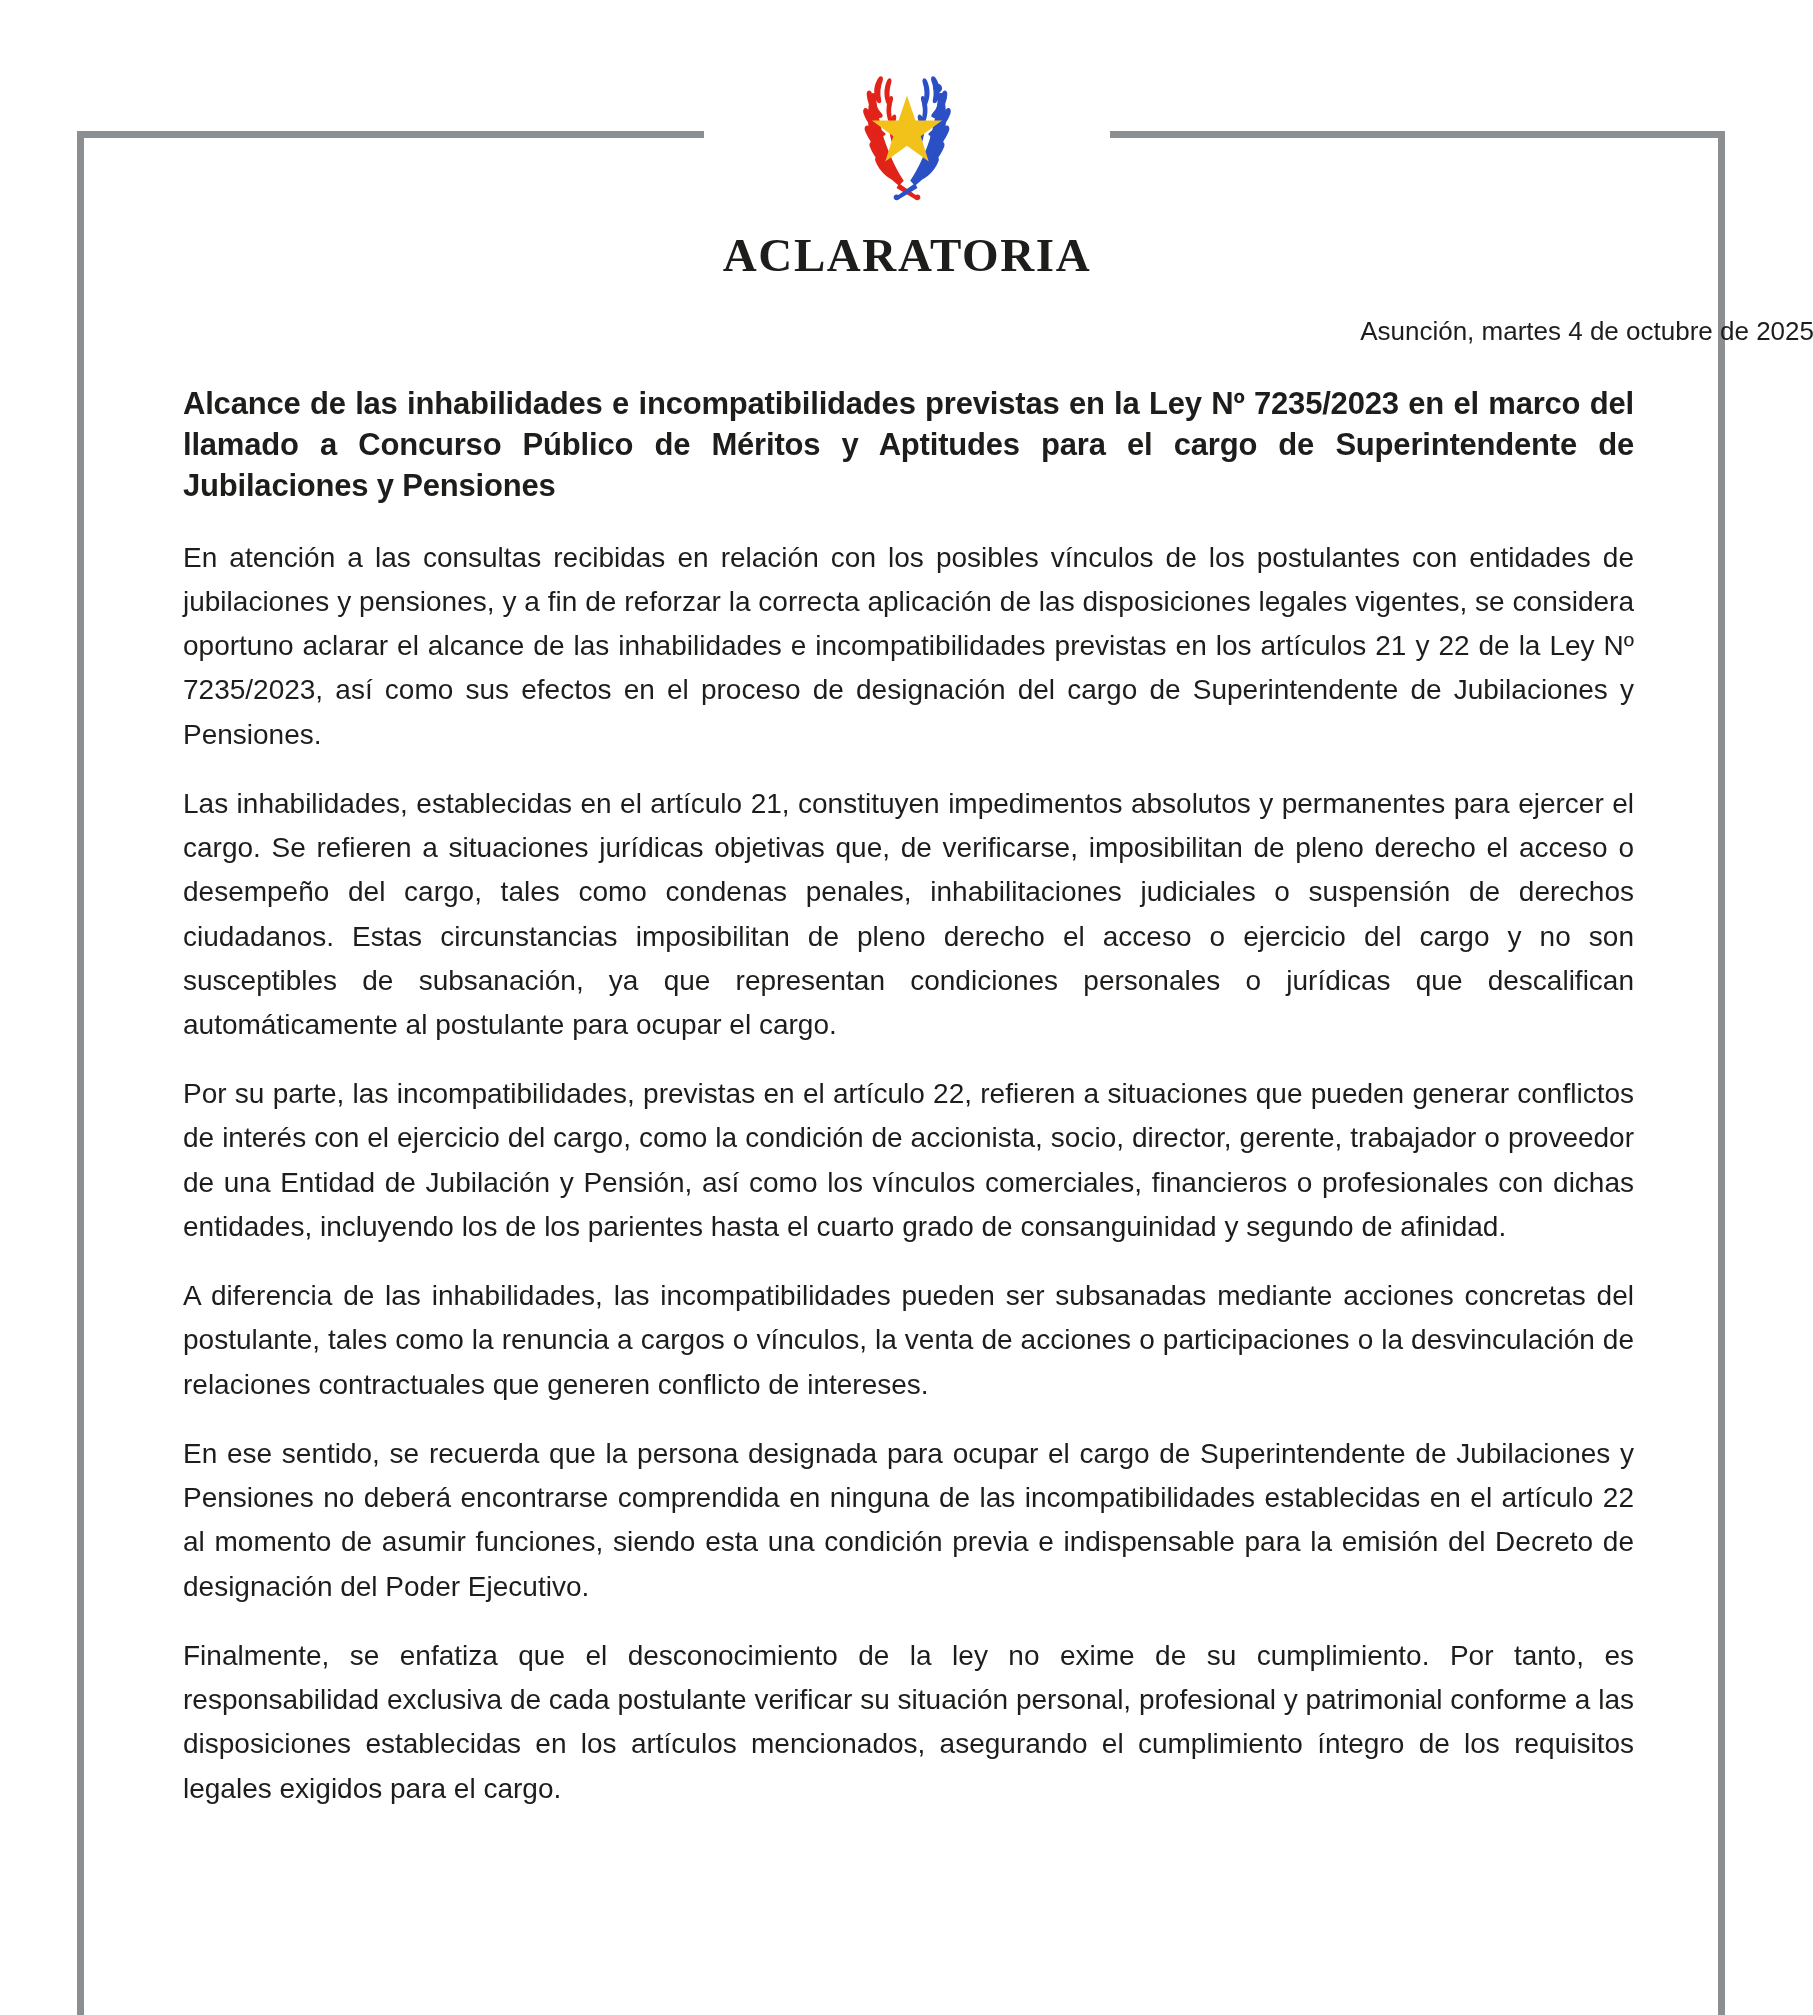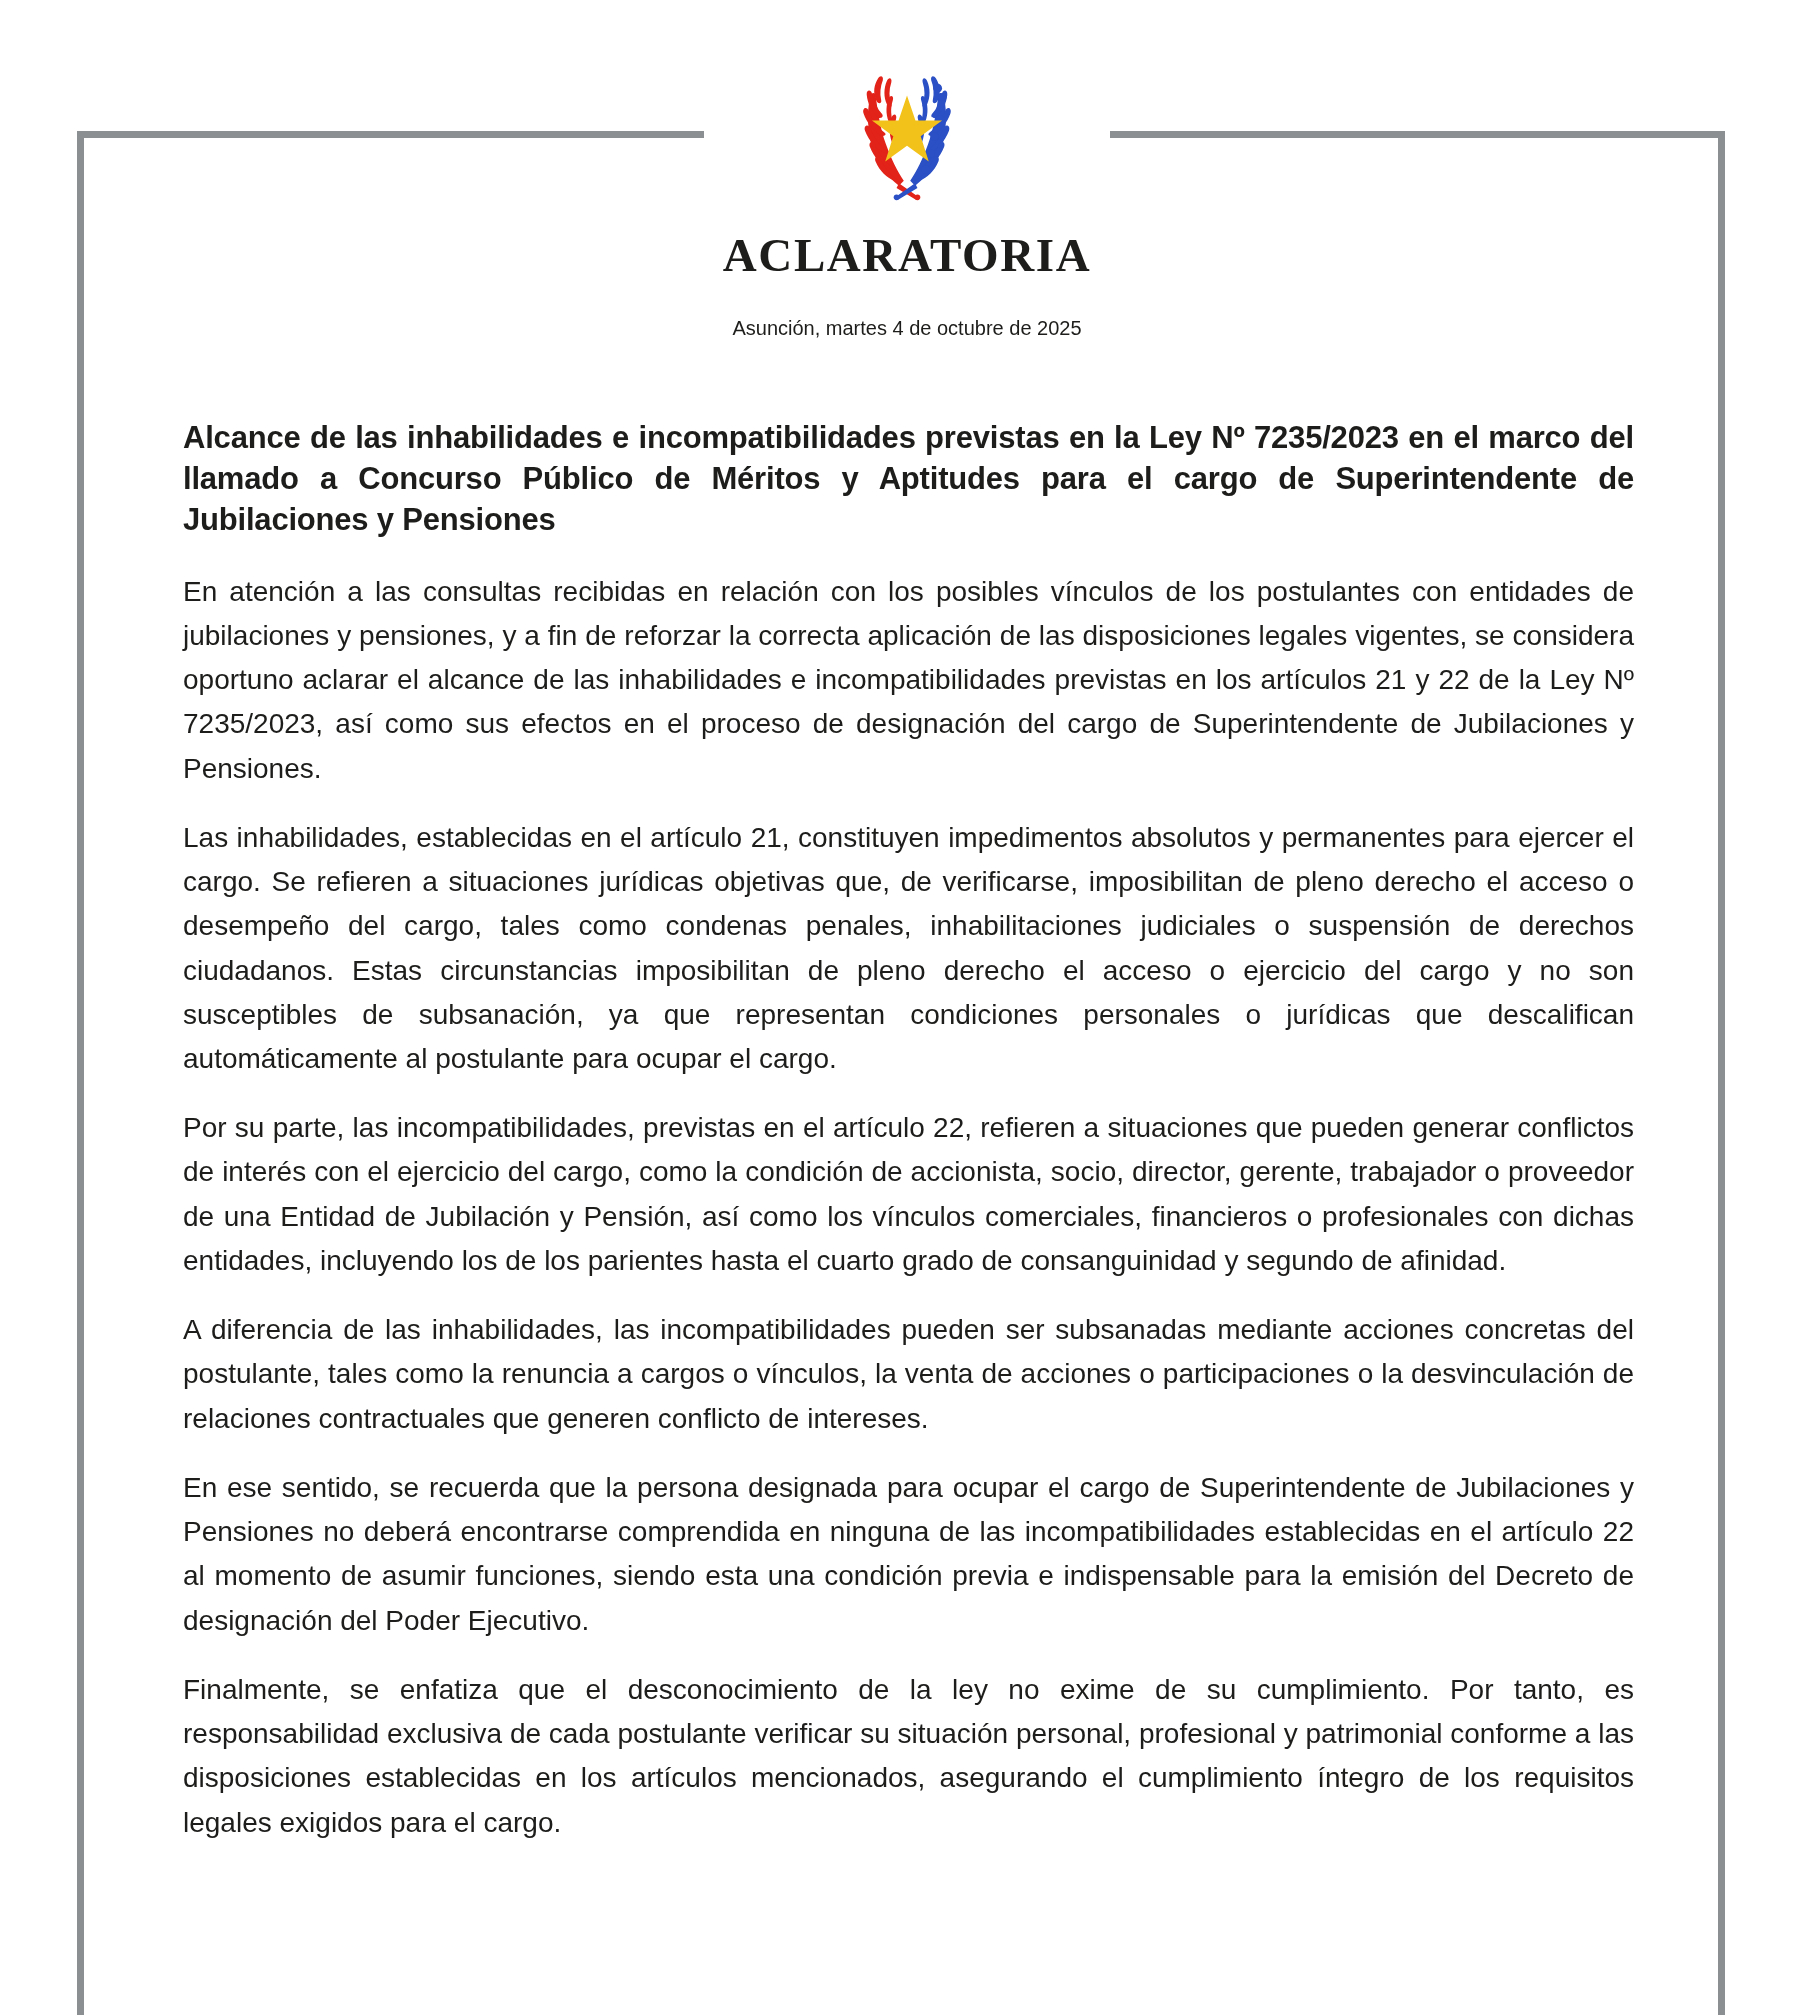--- a/index.html
+++ b/index.html
@@ -75,8 +75,8 @@
     left: 0;
     right: 0;
     top: 318px;
-    text-align: center;
-    font-size: 20px;
+    text-align: right;
+    font-size: 26px;
     font-weight: 400;
     color: #1d1d1b;
     line-height: 1;

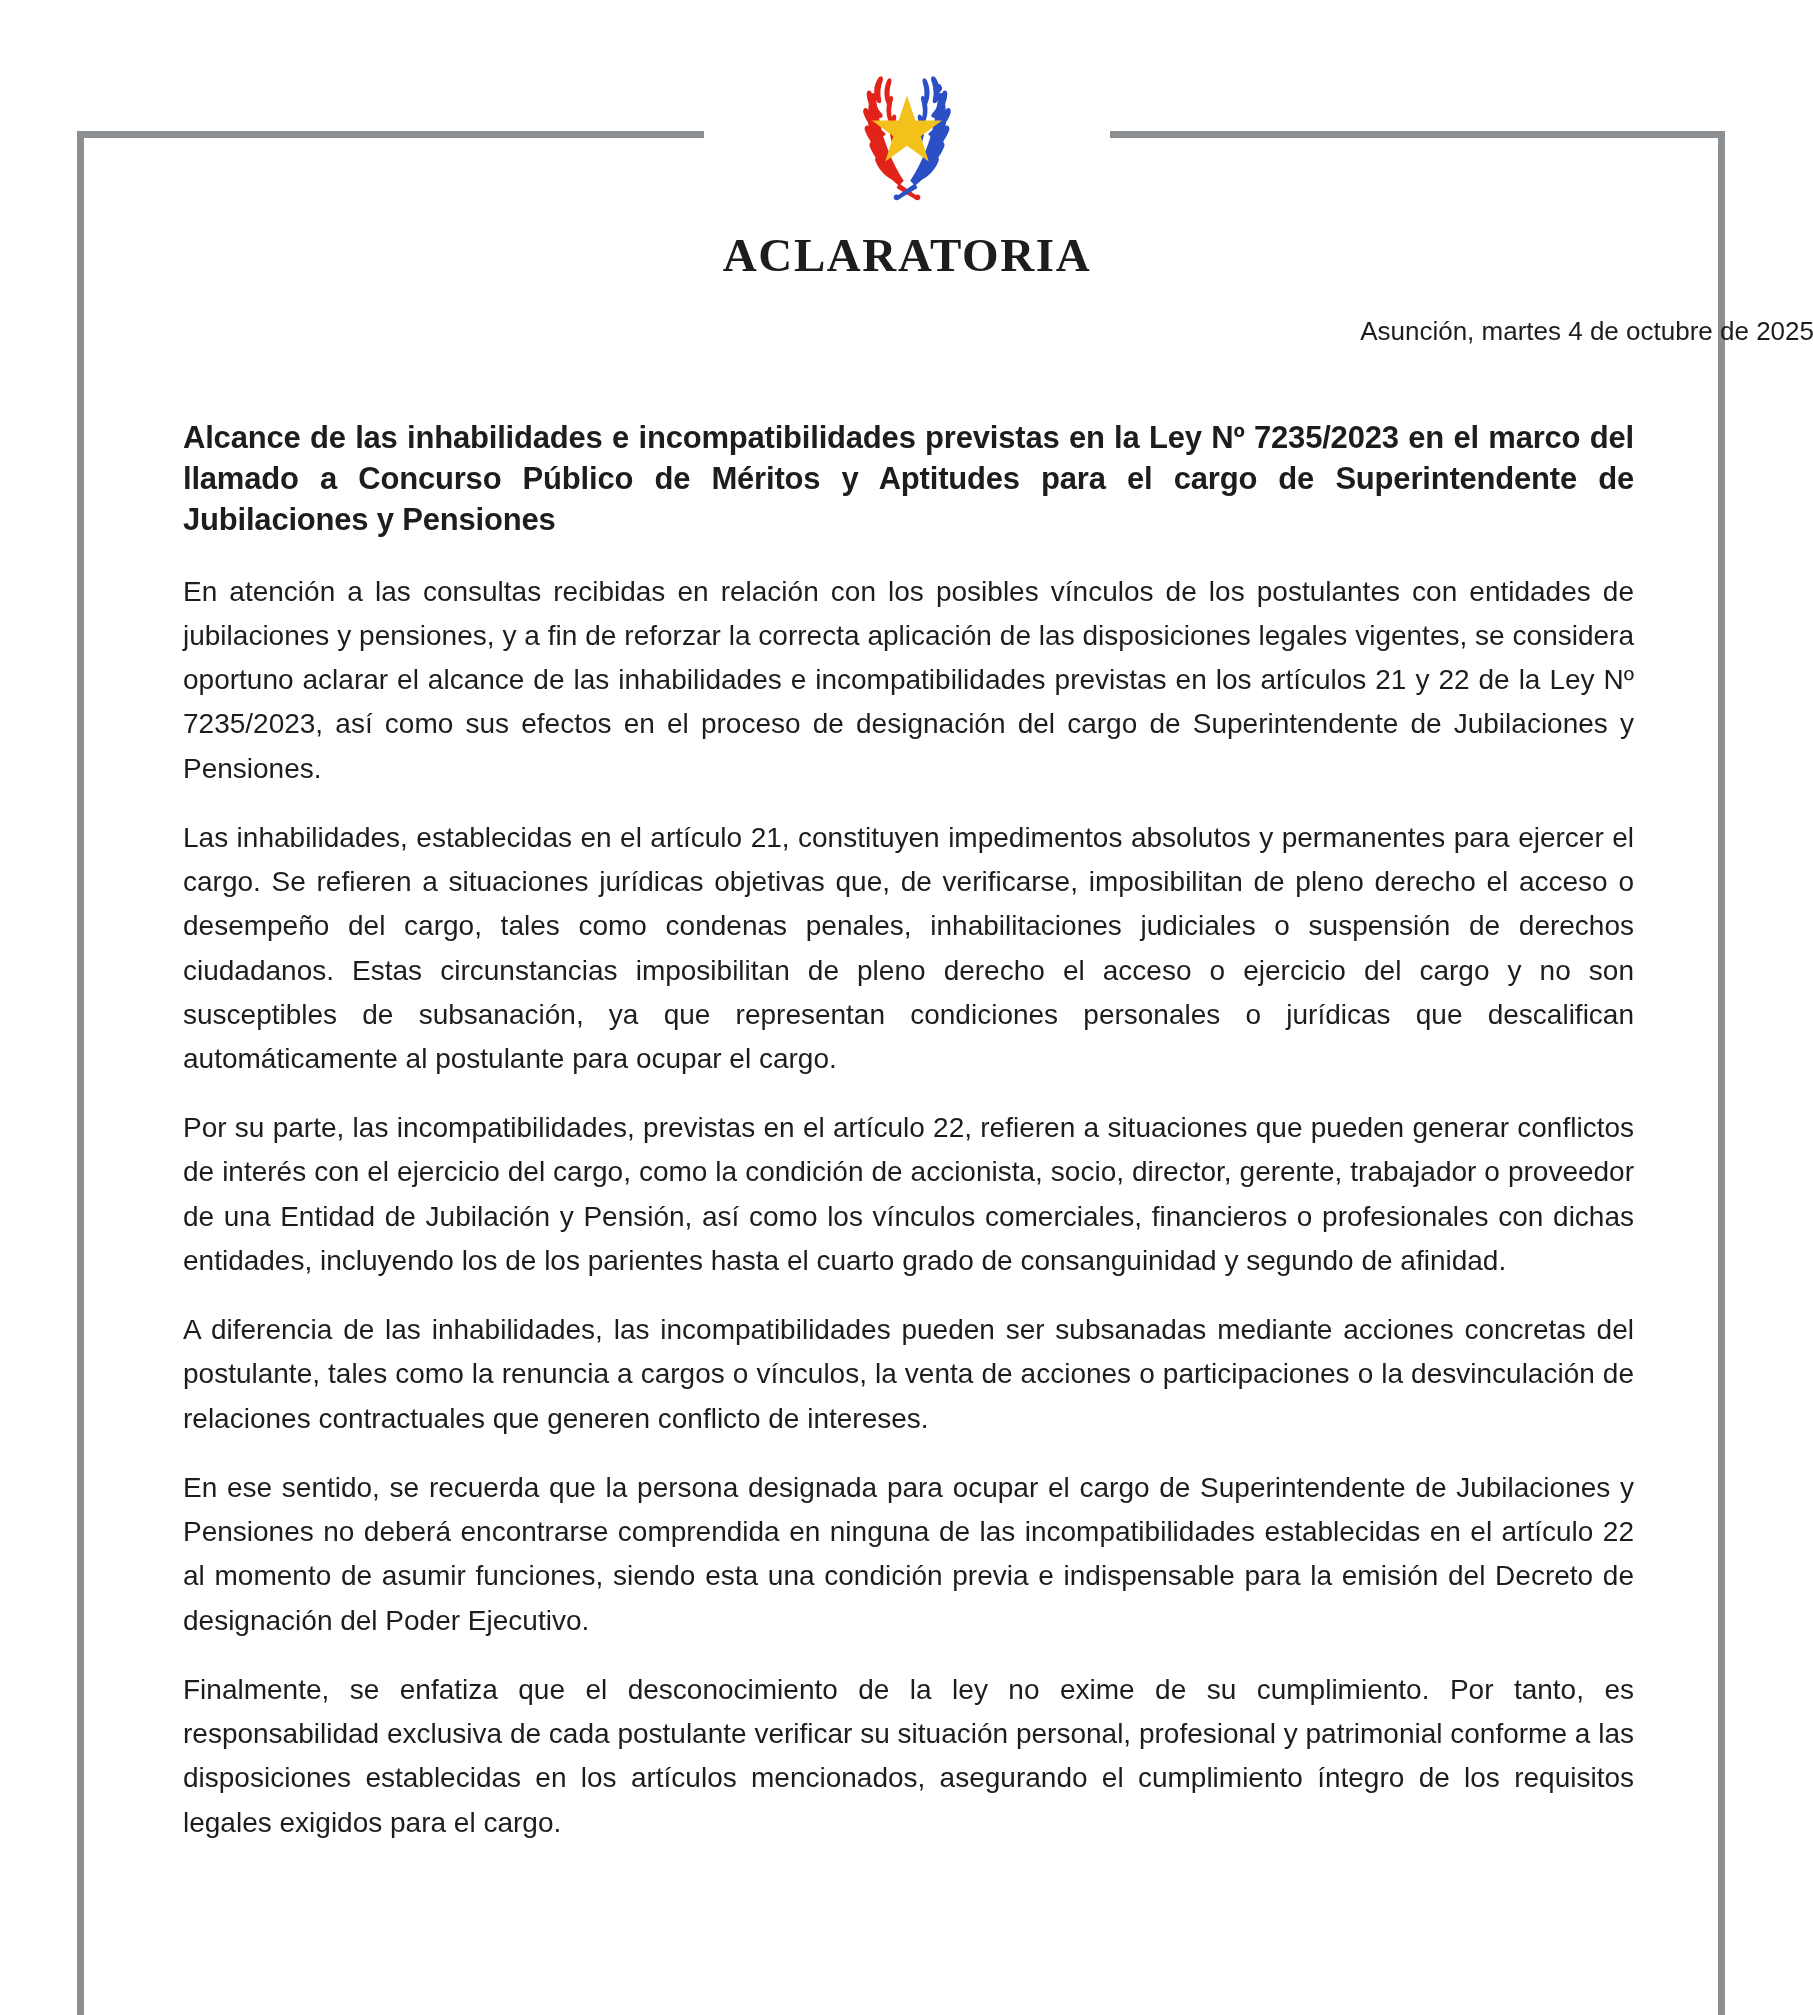--- a/index.html
+++ b/index.html
@@ -86,7 +86,7 @@
   .content {
     position: absolute;
     left: 183px;
-    top: 417px;
+    top: 383px;
     width: 1451px;
   }
 

